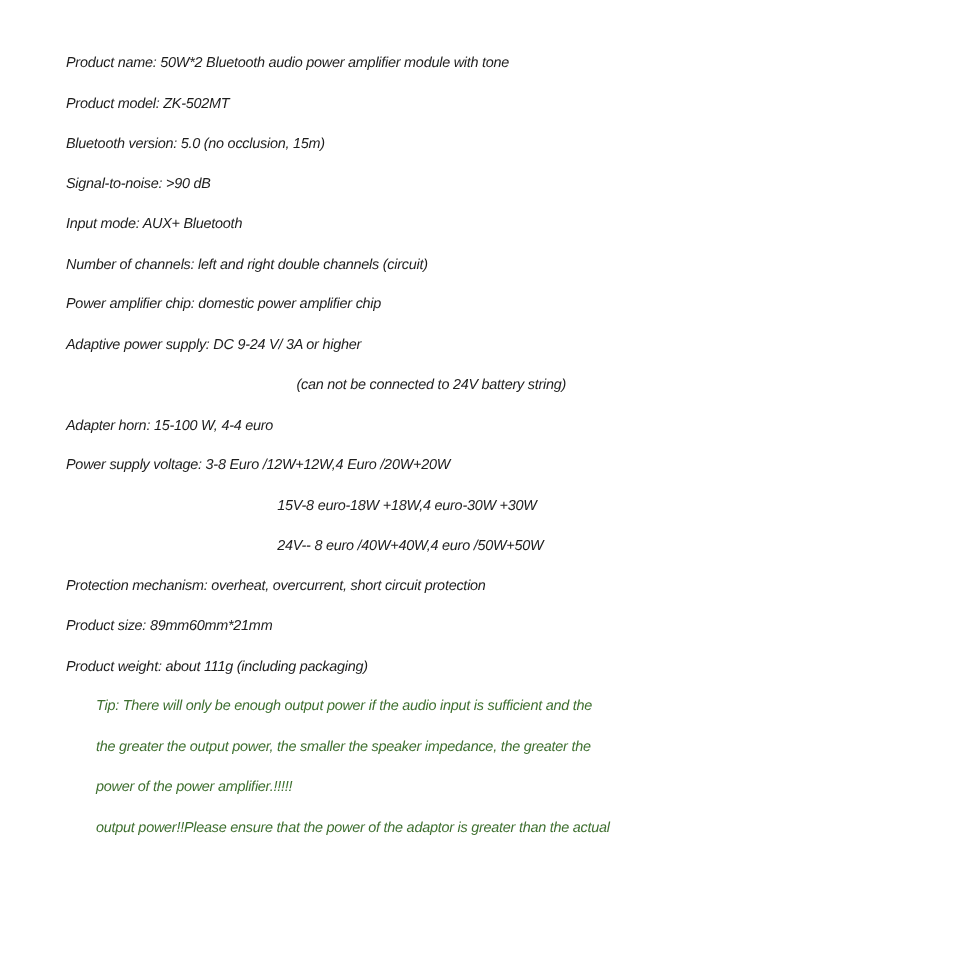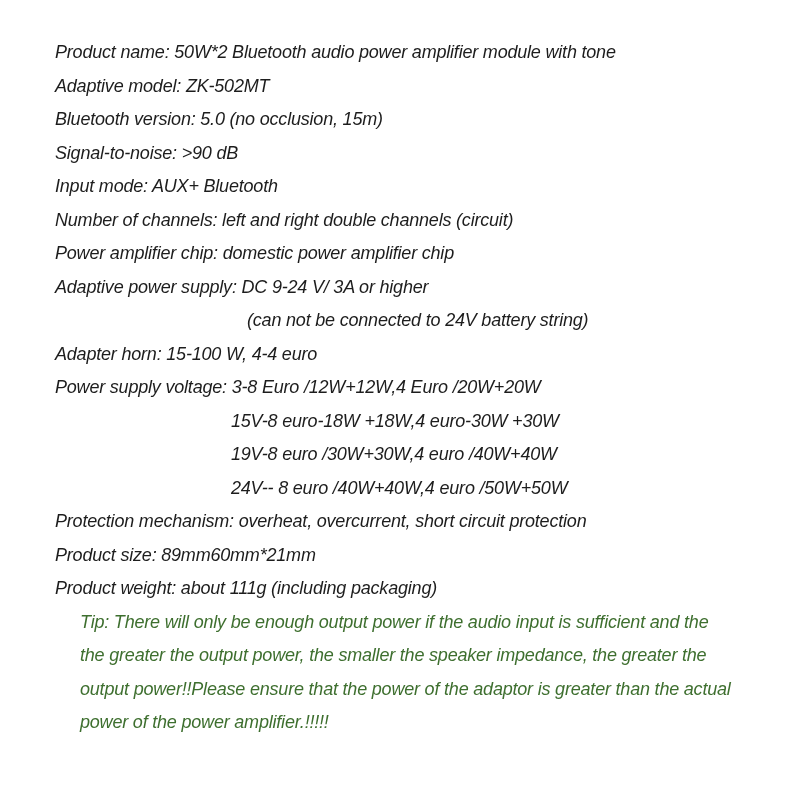--- a/index.html
+++ b/index.html
@@ -26,7 +26,7 @@
     height: 33.5px;
     line-height: 33.5px;
     margin-left: 55px;
-    font-size: 18px;
+    font-size: 12px;
     font-style: italic;
     letter-spacing: -0.2px;
     white-space: nowrap;

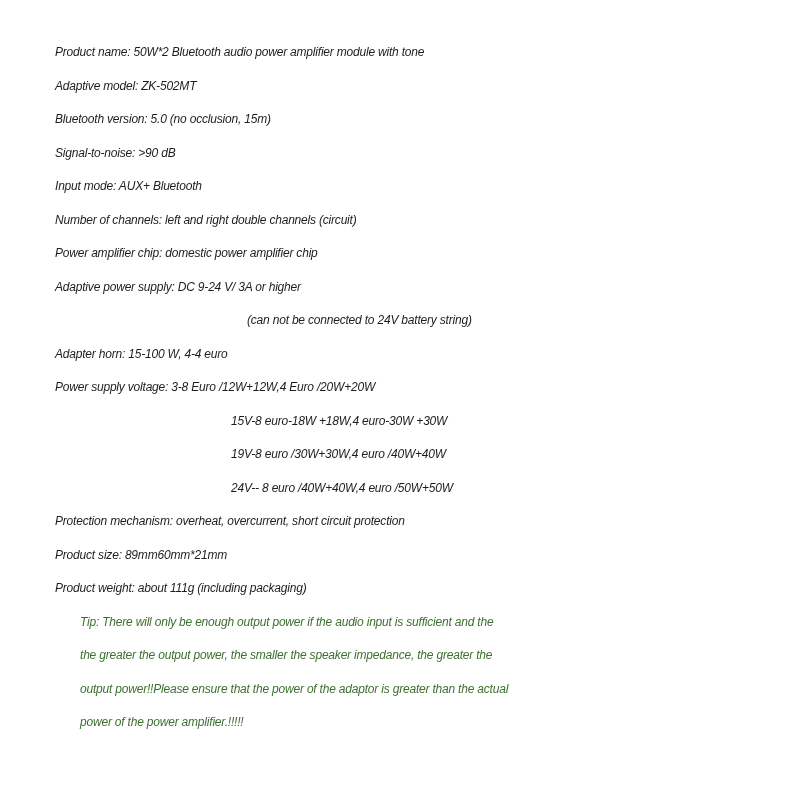--- a/index.html
+++ b/index.html
@@ -41,7 +41,7 @@
 
 <div class="page">
   <div class="line">Product name: 50W*2 Bluetooth audio power amplifier module with tone</div>
-  <div class="line">Adaptive model: ZK-502MT</div>
+  <div class="line">Product model: ZK-502MT</div>
   <div class="line">Bluetooth version: 5.0 (no occlusion, 15m)</div>
   <div class="line">Signal-to-noise: &gt;90 dB</div>
   <div class="line">Input mode: AUX+ Bluetooth</div>

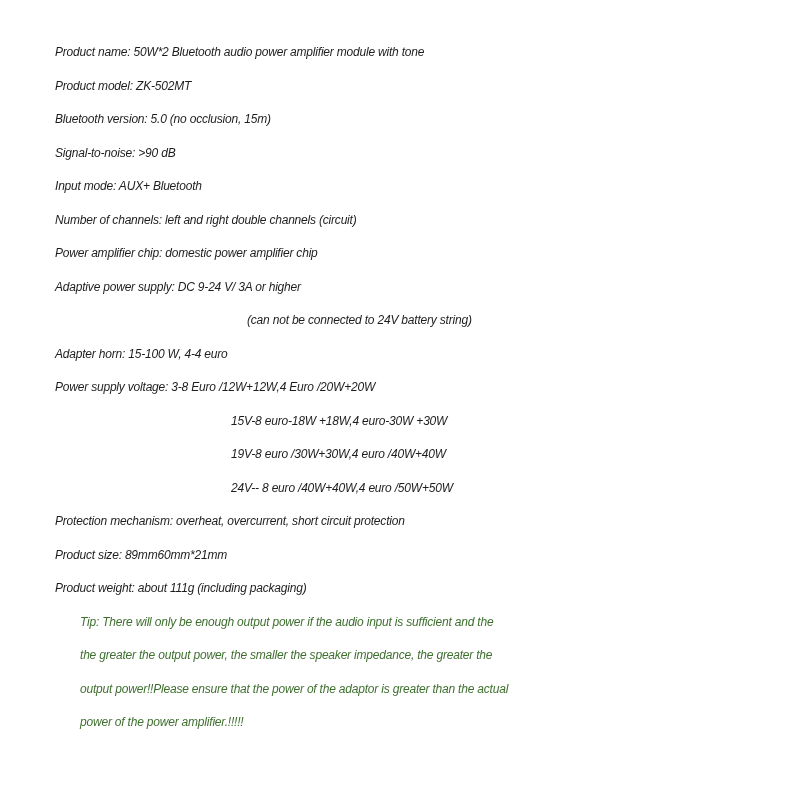--- a/index.html
+++ b/index.html
@@ -52,7 +52,6 @@
   <div class="line">Adapter horn: 15-100 W, 4-4 euro</div>
   <div class="line">Power supply voltage: 3-8 Euro /12W+12W,4 Euro /20W+20W</div>
   <div class="line indent-volt">15V-8 euro-18W +18W,4 euro-30W +30W</div>
-  <div class="line indent-volt">19V-8 euro /30W+30W,4 euro /40W+40W</div>
   <div class="line indent-volt">24V-- 8 euro /40W+40W,4 euro /50W+50W</div>
   <div class="line">Protection mechanism: overheat, overcurrent, short circuit protection</div>
   <div class="line">Product size: 89mm60mm*21mm</div>

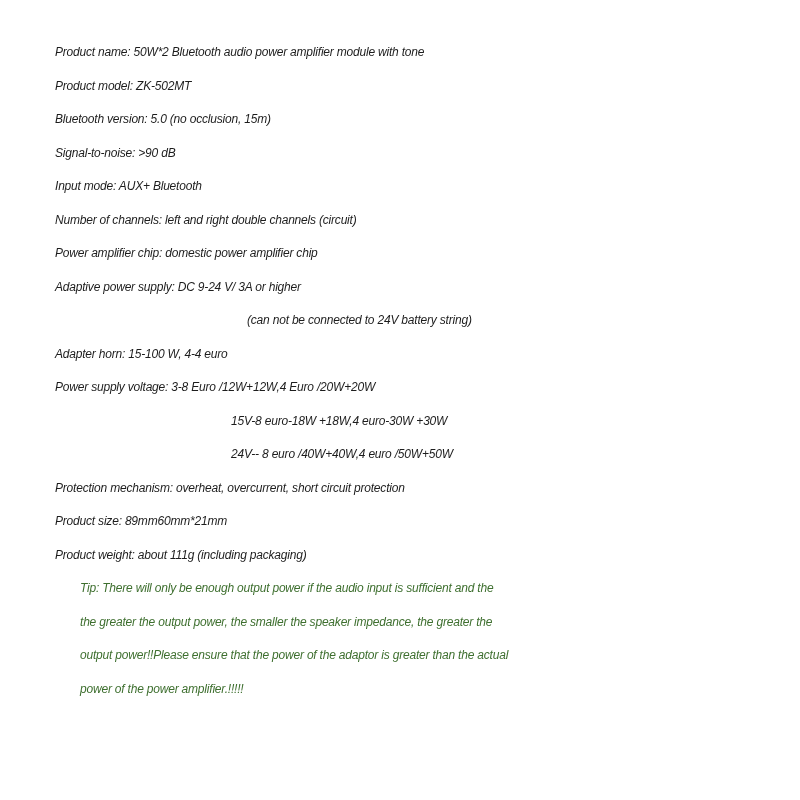--- a/index.html
+++ b/index.html
@@ -58,8 +58,8 @@
   <div class="line">Product weight: about 111g (including packaging)</div>
   <div class="line tip">Tip: There will only be enough output power if the audio input is sufficient and the</div>
   <div class="line tip">the greater the output power, the smaller the speaker impedance, the greater the</div>
+  <div class="line tip">power of the power amplifier.!!!!!</div>
   <div class="line tip">output power!!Please ensure that the power of the adaptor is greater than the actual</div>
-  <div class="line tip">power of the power amplifier.!!!!!</div>
 </div>
 
 </body></html>

